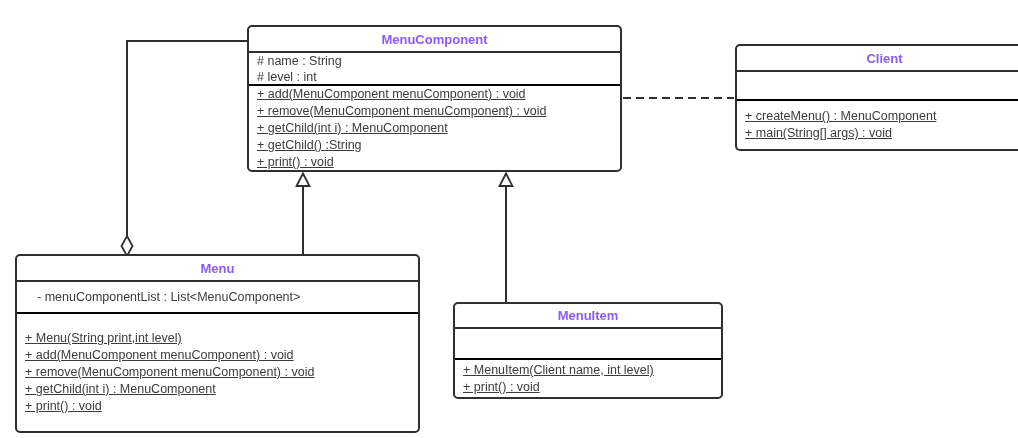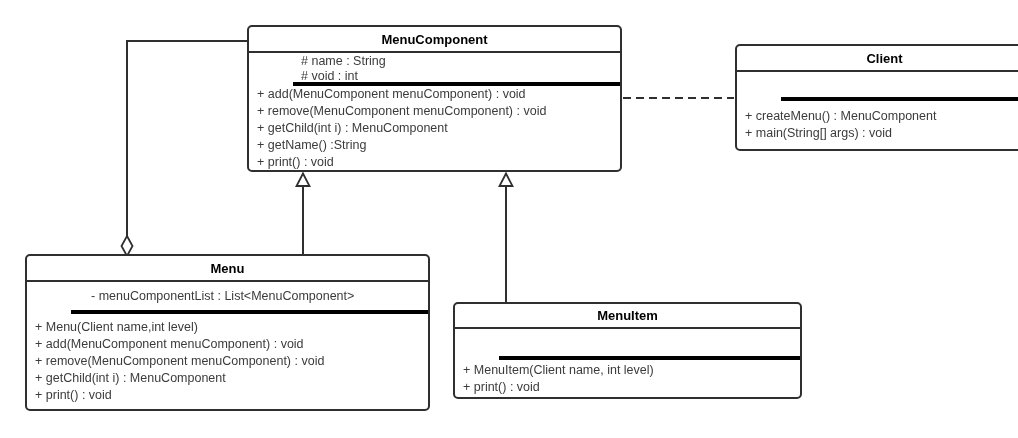--- a/index.html
+++ b/index.html
@@ -36,7 +36,7 @@
     justify-content: center;
     font-size: 13px;
     font-weight: bold;
-    color: #000000;
+    color: #8b5cf6;
     border-bottom: 2px solid #2f2f2f;
   }
   .uml-section {

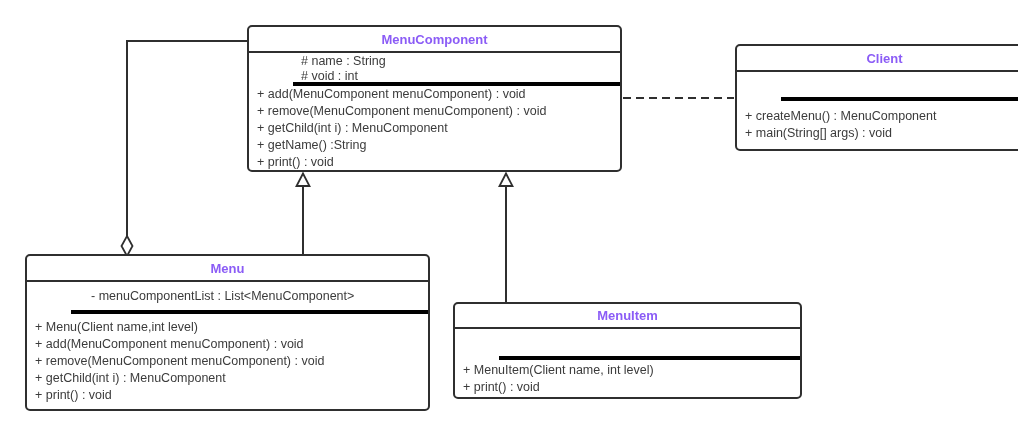--- a/index.html
+++ b/index.html
@@ -47,7 +47,7 @@
     font-size: 12.5px;
     line-height: 17px;
   }
-  .uml-attrs { border-bottom: 4px solid #000000; margin-left: 44px; }
+  .uml-attrs { border-bottom: 2px solid #000000; }
   .uml-methods { flex: 1 1 auto; }
   .member-line { white-space: nowrap; overflow: hidden; }
 

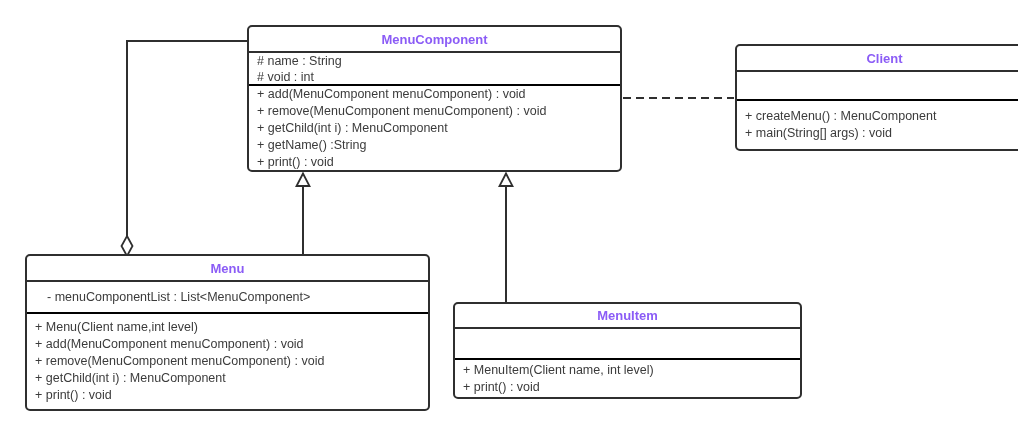--- a/index.html
+++ b/index.html
@@ -97,7 +97,7 @@
     <div class="uml-title">MenuComponent</div>
     <div class="uml-section uml-attrs">
       <div class="member-line"># name : String</div>
-      <div class="member-line"># void : int</div>
+      <div class="member-line"># level : int</div>
     </div>
     <div class="uml-section uml-methods">
       <div class="member-line">+ add(MenuComponent menuComponent) : void</div>

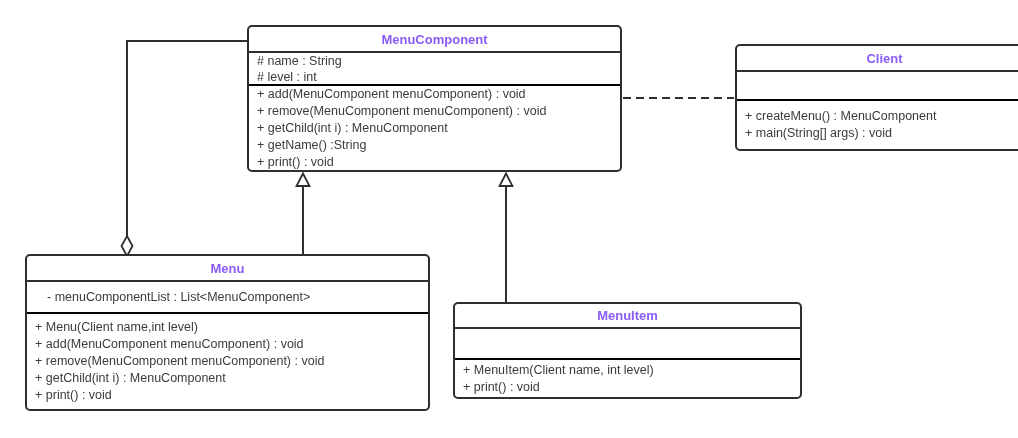--- a/index.html
+++ b/index.html
@@ -48,7 +48,7 @@
     line-height: 17px;
   }
   .uml-attrs { border-bottom: 2px solid #000000; }
-  .uml-methods { flex: 1 1 auto; }
+  .uml-methods { flex: 1 1 auto; text-decoration: underline; }
   .member-line { white-space: nowrap; overflow: hidden; }
 
   

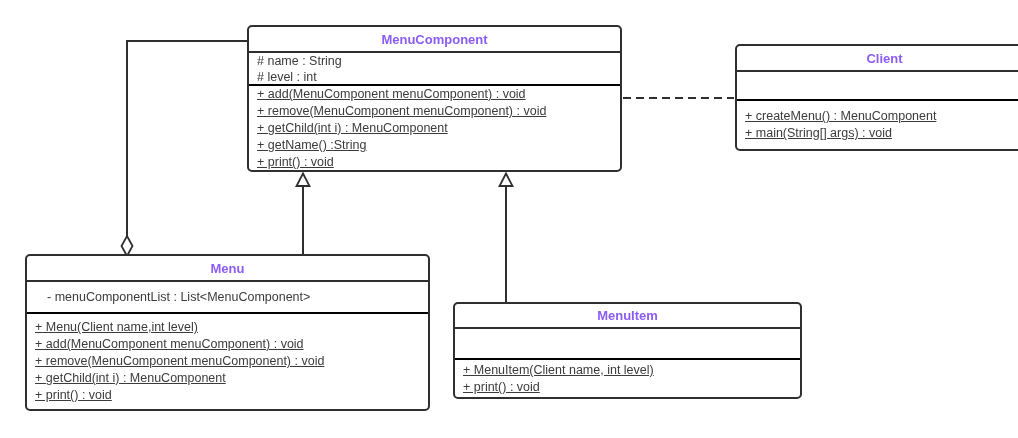--- a/index.html
+++ b/index.html
@@ -103,7 +103,7 @@
       <div class="member-line">+ add(MenuComponent menuComponent) : void</div>
       <div class="member-line">+ remove(MenuComponent menuComponent) : void</div>
       <div class="member-line">+ getChild(int i) : MenuComponent</div>
-      <div class="member-line">+ getName() :String</div>
+      <div class="member-line">+ getChild() :String</div>
       <div class="member-line">+ print() : void</div>
     </div>
   </div>

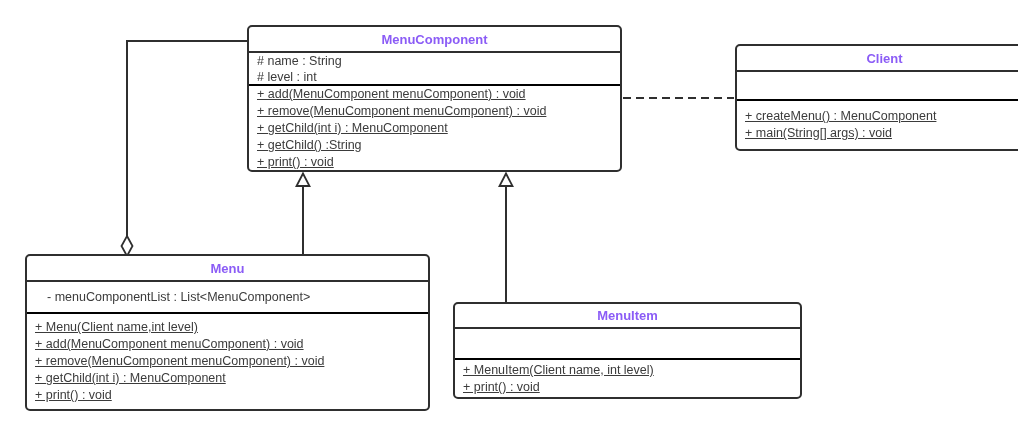--- a/index.html
+++ b/index.html
@@ -60,7 +60,7 @@
   #box-client .uml-title   { height: 26px; }
   #box-client .uml-attrs   { height: 29px; }
 
-  #box-menu          { left: 25px;  top: 254px; width: 405px; height: 157px; }
+  #box-menu          { left: 15px;  top: 254px; width: 405px; height: 179px; }
   #box-menu .uml-title     { height: 26px; }
   #box-menu .uml-attrs     { height: 32px; padding-left: 20px; }
 

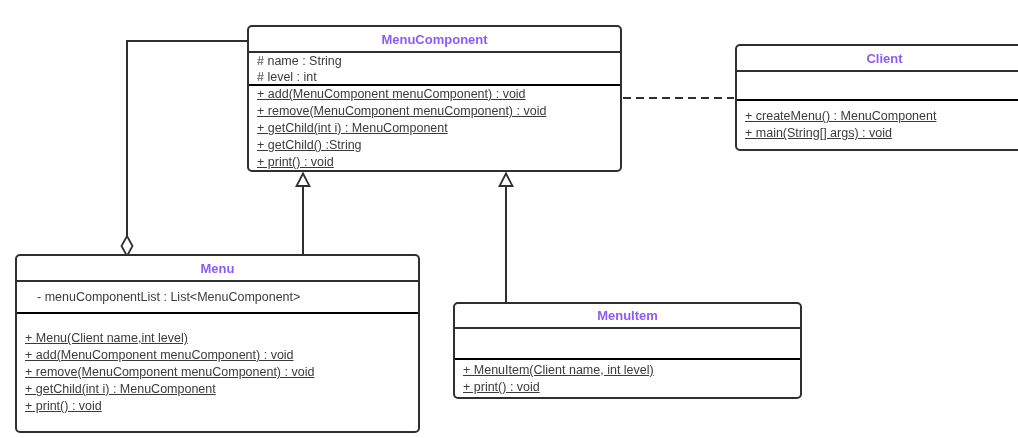--- a/index.html
+++ b/index.html
@@ -64,7 +64,7 @@
   #box-menu .uml-title     { height: 26px; }
   #box-menu .uml-attrs     { height: 32px; padding-left: 20px; }
 
-  #box-menuitem      { left: 453px; top: 302px; width: 349px; height: 97px; }
+  #box-menuitem      { left: 453px; top: 302px; width: 270px; height: 97px; }
   #box-menuitem .uml-title { height: 25px; }
   #box-menuitem .uml-attrs { height: 31px; }
 </style>

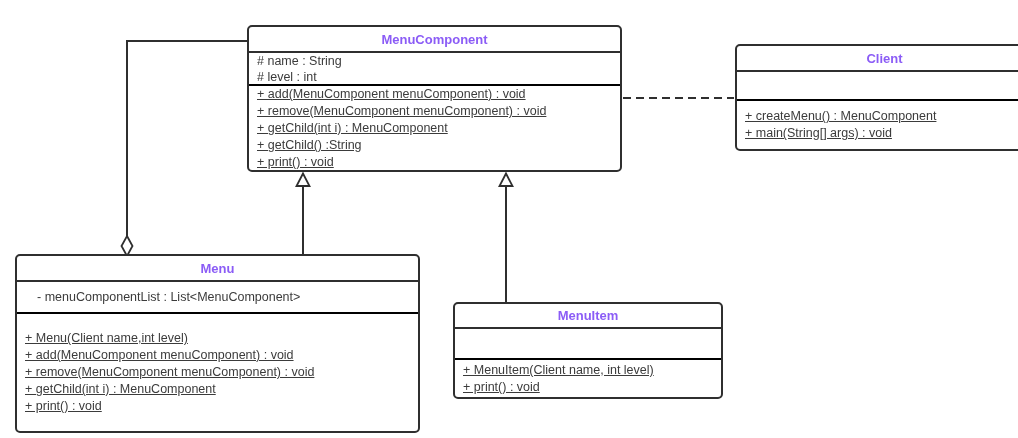--- a/index.html
+++ b/index.html
@@ -123,7 +123,7 @@
       <div class="member-line">- menuComponentList : List&lt;MenuComponent&gt;</div>
     </div>
     <div class="uml-section uml-methods">
-      <div class="member-line">+ Menu(Client name,int level)</div>
+      <div class="member-line">+ Menu(String print,int level)</div>
       <div class="member-line">+ add(MenuComponent menuComponent) : void</div>
       <div class="member-line">+ remove(MenuComponent menuComponent) : void</div>
       <div class="member-line">+ getChild(int i) : MenuComponent</div>

